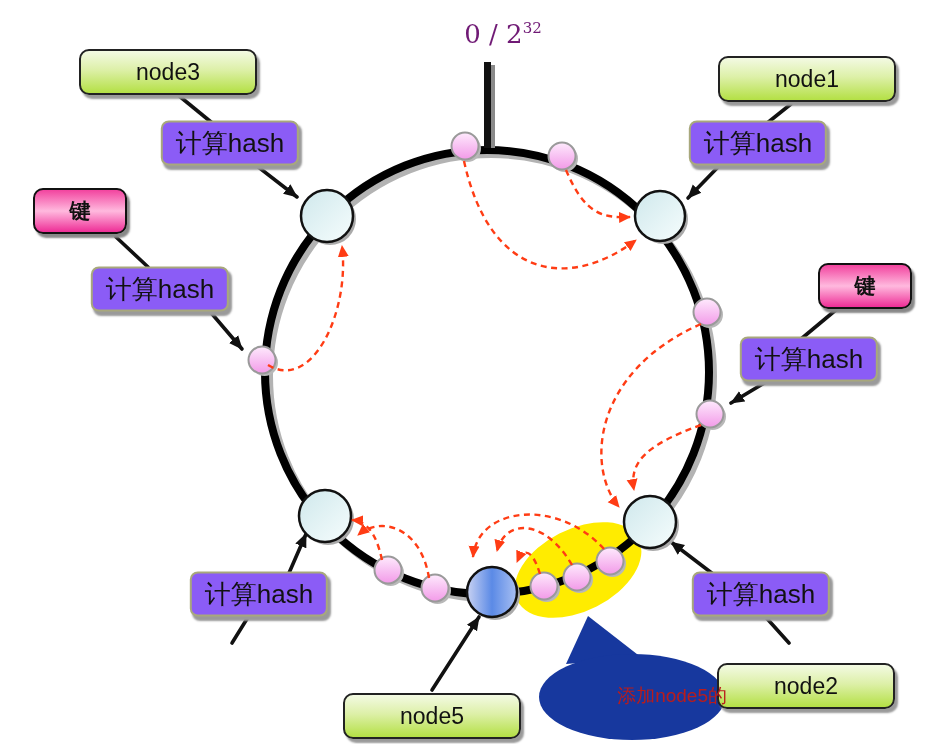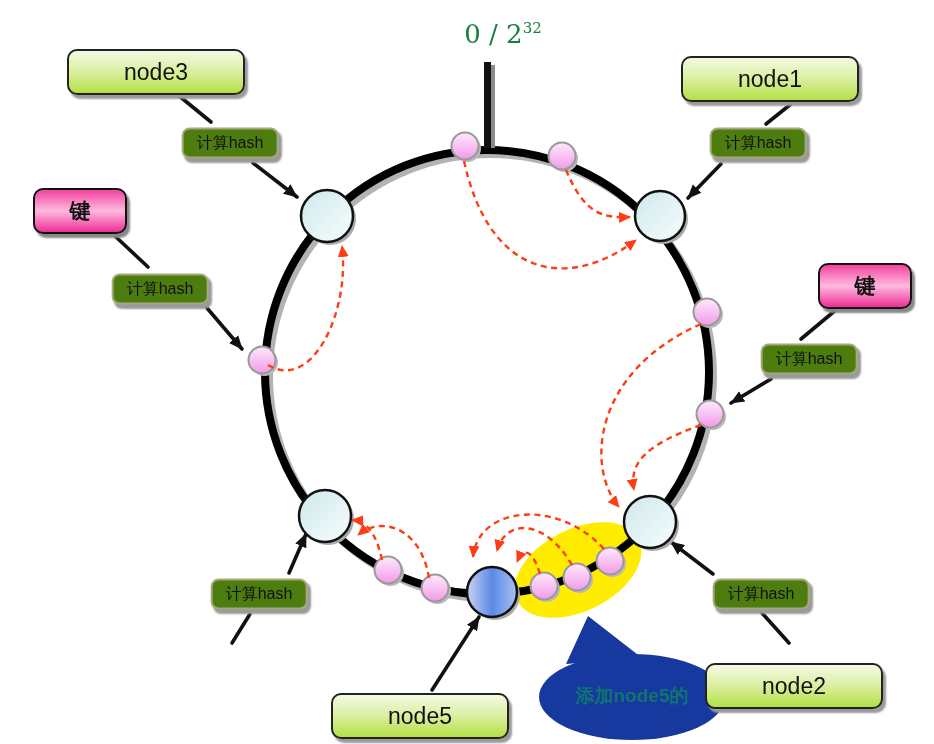--- a/index.html
+++ b/index.html
@@ -39,7 +39,7 @@
   .ring-title{
     position:absolute;transform:translate(-50%,-50%);
     font-family:"DejaVu Serif","Liberation Serif",serif;
-    font-size:26px;color:#15803d;white-space:nowrap;
+    font-size:26px;color:#701a75;white-space:nowrap;
   }
   .ring-title sup{font-size:15px;}
   .bubble-text{

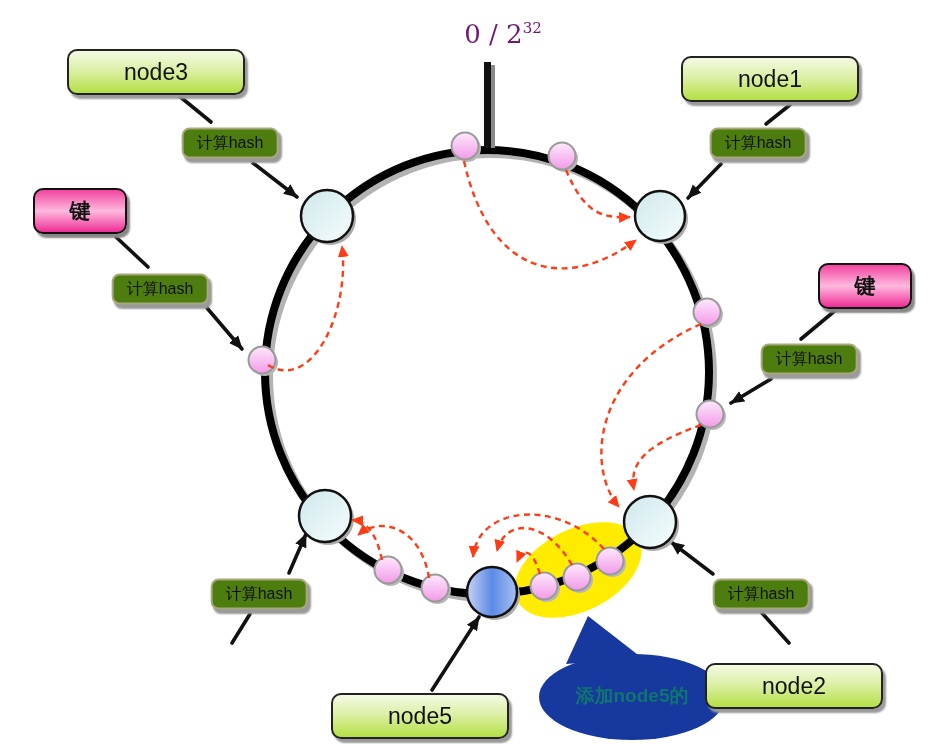--- a/index.html
+++ b/index.html
@@ -17,7 +17,7 @@
     border:2px solid #222222;border-radius:10px;
     box-shadow:3px 4px 2px #9a9a9a;
     display:flex;align-items:center;justify-content:center;
-    font-size:23px;color:#111;
+    font-size:23px;color:#111;margin-left:12px;
   }
   
   .hbox{

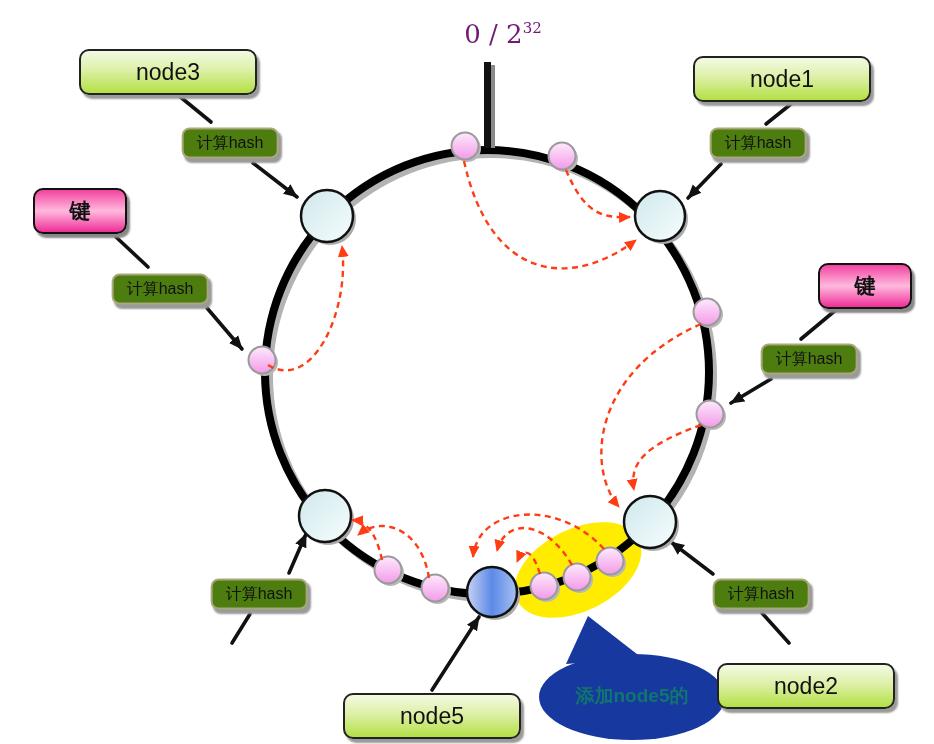--- a/index.html
+++ b/index.html
@@ -164,7 +164,7 @@
   <div class="ring-title" style="left:503px;top:34px"><span>0 / 2</span><sup>32</sup></div>
 
   <div class="nbox abs" style="left:156px;top:72px">node3</div>
-  <div class="nbox abs" style="left:770px;top:79px">node1</div>
+  <div class="nbox abs" style="left:795px;top:79px">node1</div>
   <div class="nbox abs" style="left:794px;top:686px">node2</div>
   <div class="nbox abs" style="left:420px;top:716px">node5</div>
 

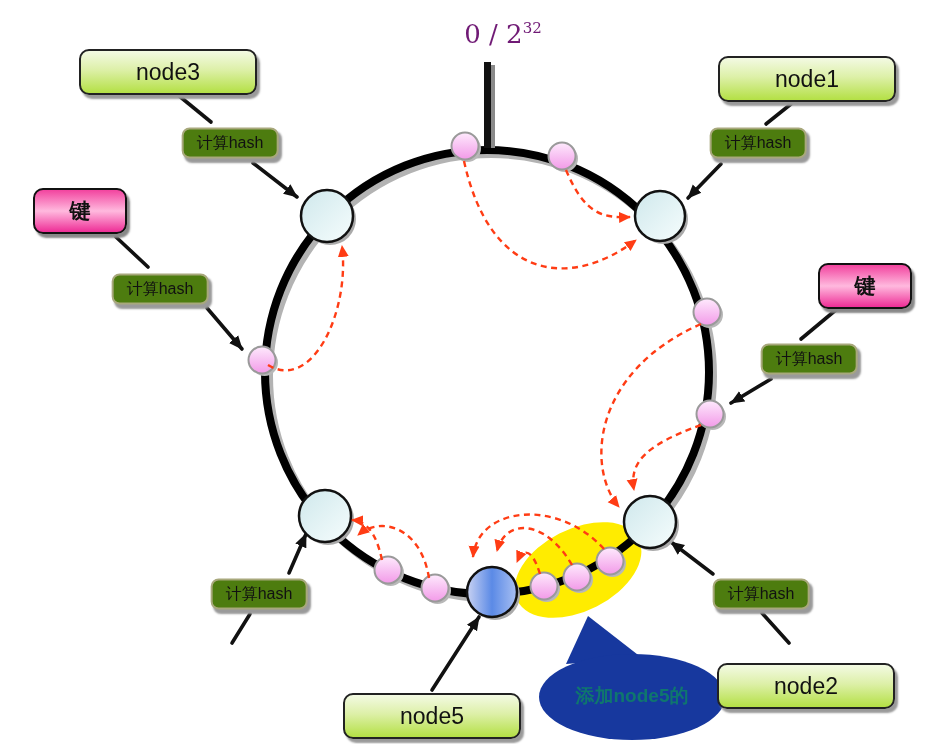--- a/index.html
+++ b/index.html
@@ -21,11 +21,11 @@
   }
   
   .hbox{
-    background:#4d7c0f;
+    background:#8b5cf6;
     border:2px solid #a8a87c;border-radius:8px;
     box-shadow:3px 4px 2px #9a9a9a;
     padding:3px 13px;
-    font-size:16px;color:#111;white-space:nowrap;
+    font-size:26px;color:#111;white-space:nowrap;
   }
   
   .kbox{

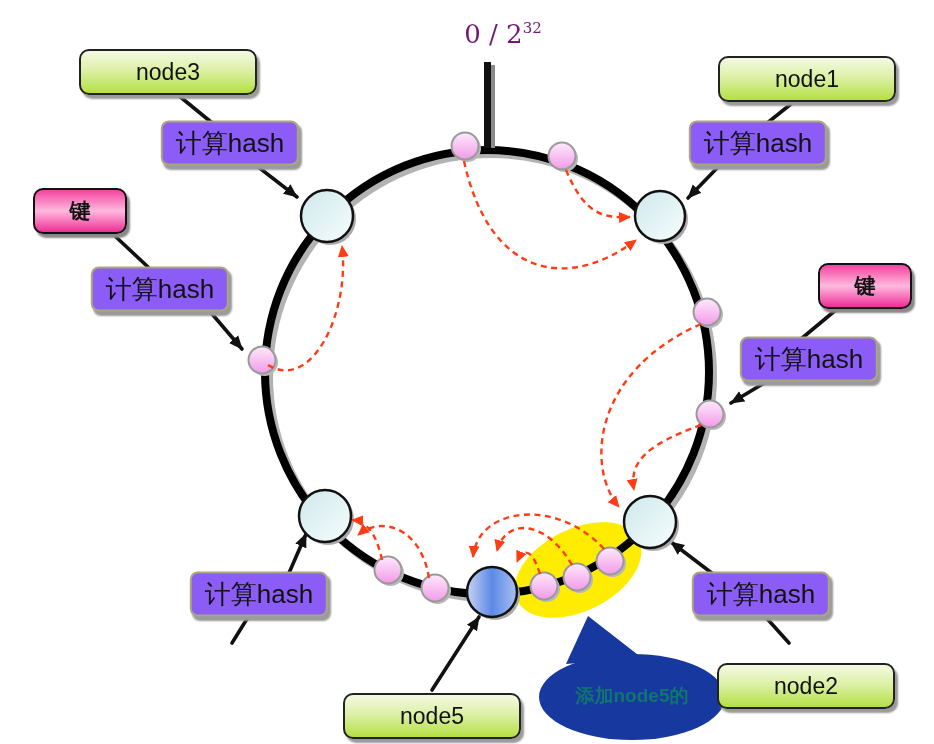--- a/index.html
+++ b/index.html
@@ -44,8 +44,8 @@
   .ring-title sup{font-size:15px;}
   .bubble-text{
     position:absolute;transform:translate(-50%,-50%);
-    width:190px;text-align:center;
-    color:#0f766e;font-weight:700;font-size:19px;line-height:1.4;
+    width:190px;text-align:right;
+    color:#b91c1c;font-weight:400;font-size:19px;line-height:1.4;
   }
 </style>
 </head>

